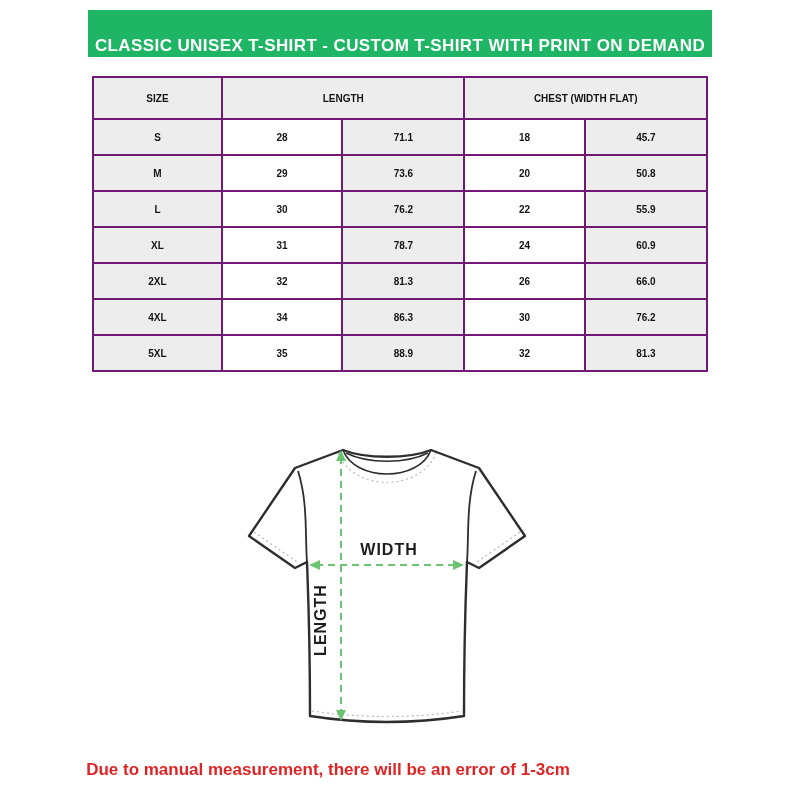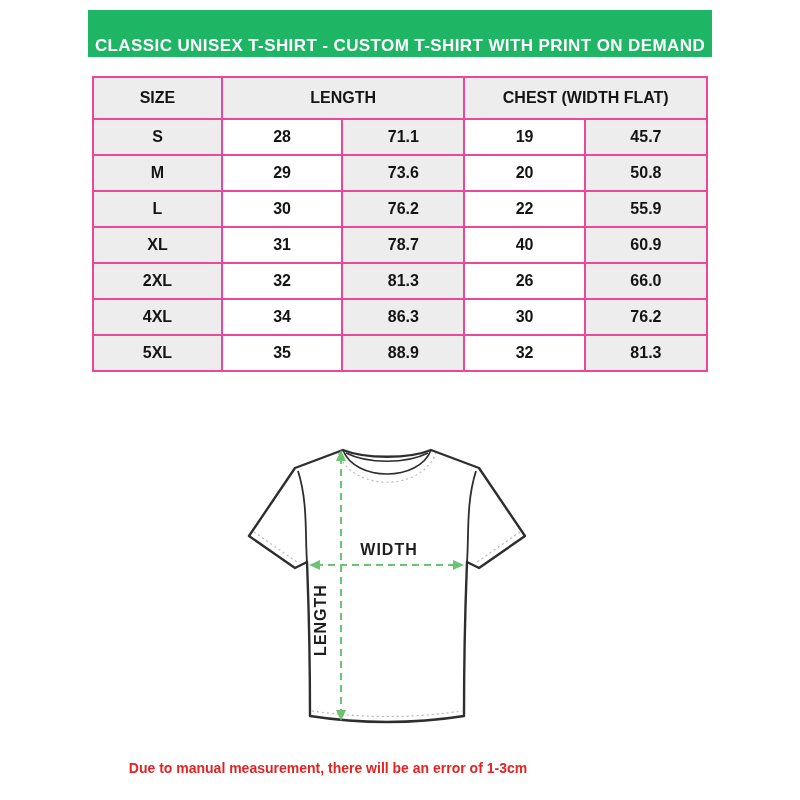--- a/index.html
+++ b/index.html
@@ -28,9 +28,9 @@
     border-collapse:collapse;table-layout:fixed;
   }
   .size-table th,.size-table td{
-    border:2px solid #ec4899;
+    border:2px solid #701a75;
     text-align:center;vertical-align:middle;
-    font-weight:bold;color:#141414;font-size:16px;
+    font-weight:bold;color:#141414;font-size:10px;
     padding:0;
   }
   .size-table thead th{height:40px;background:#ededed;}

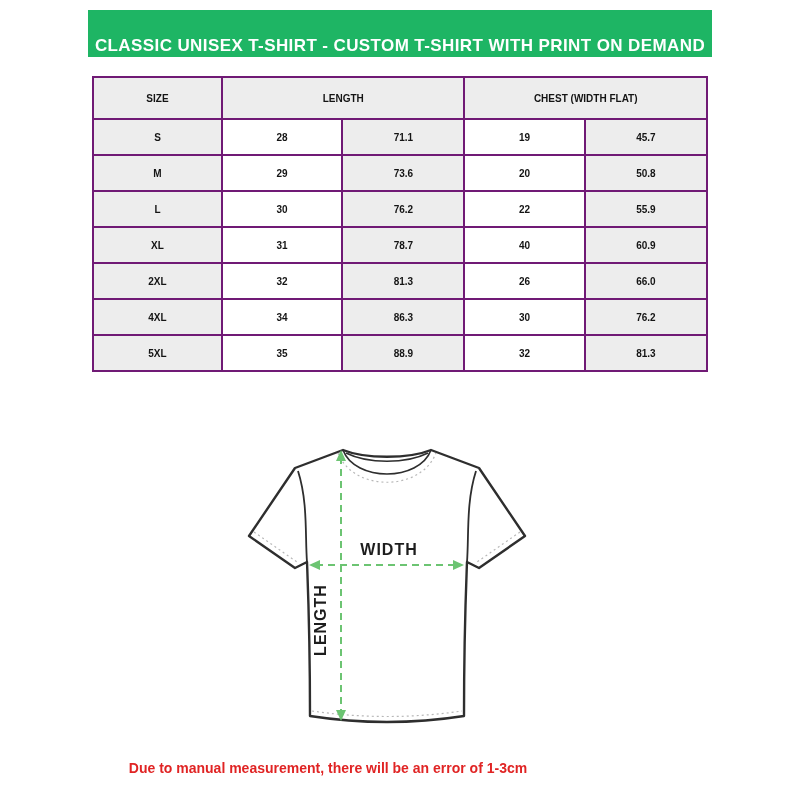--- a/index.html
+++ b/index.html
@@ -89,7 +89,7 @@
           <td class="col-size">S</td>
           <td class="col-in">28</td>
           <td class="col-cm">71.1</td>
-          <td class="col-in">19</td>
+          <td class="col-in">18</td>
           <td class="col-cm">45.7</td>
         </tr>
         <tr>

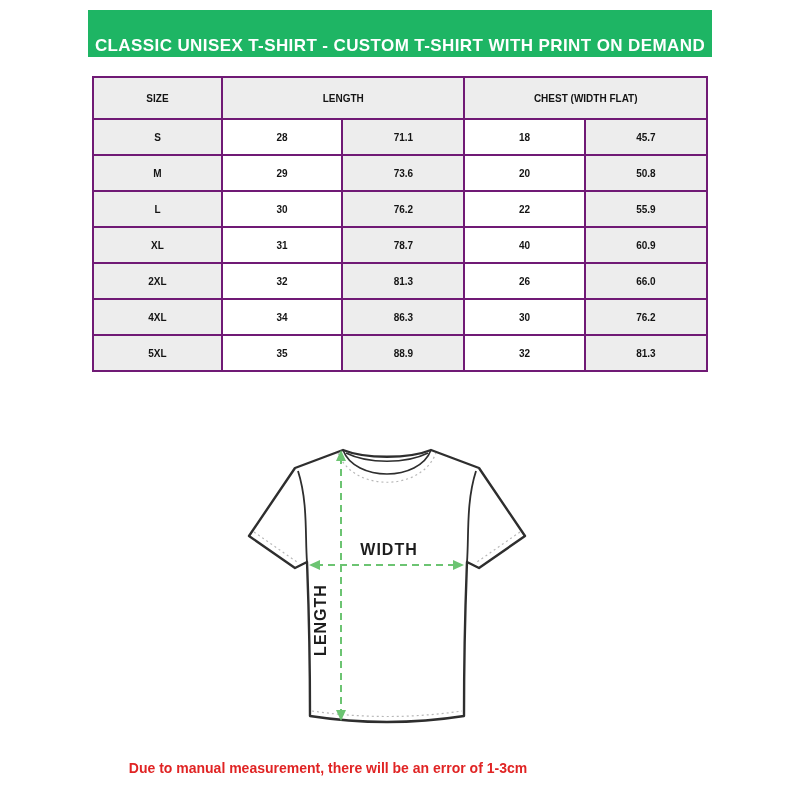--- a/index.html
+++ b/index.html
@@ -110,7 +110,7 @@
           <td class="col-size">XL</td>
           <td class="col-in">31</td>
           <td class="col-cm">78.7</td>
-          <td class="col-in">40</td>
+          <td class="col-in">24</td>
           <td class="col-cm">60.9</td>
         </tr>
         <tr>

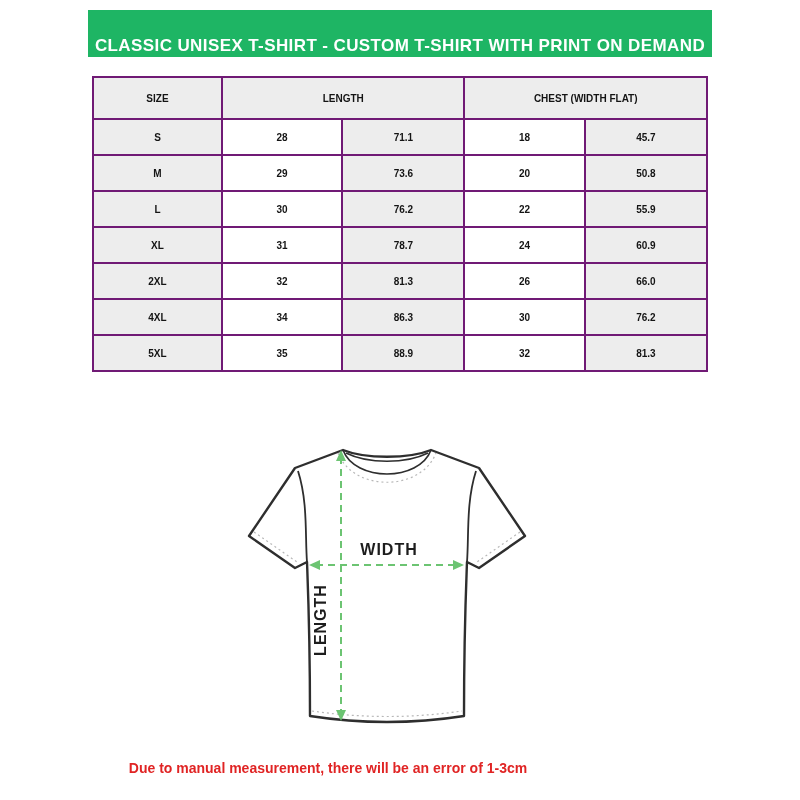--- a/index.html
+++ b/index.html
@@ -56,7 +56,7 @@
   
   .note{
     position:absolute;left:0;top:760px;width:656px;
-    text-align:center;font-weight:bold;font-size:14px;
+    text-align:center;font-weight:bold;font-size:17px;
     color:var(--red,#e02424);
   }
 </style>

